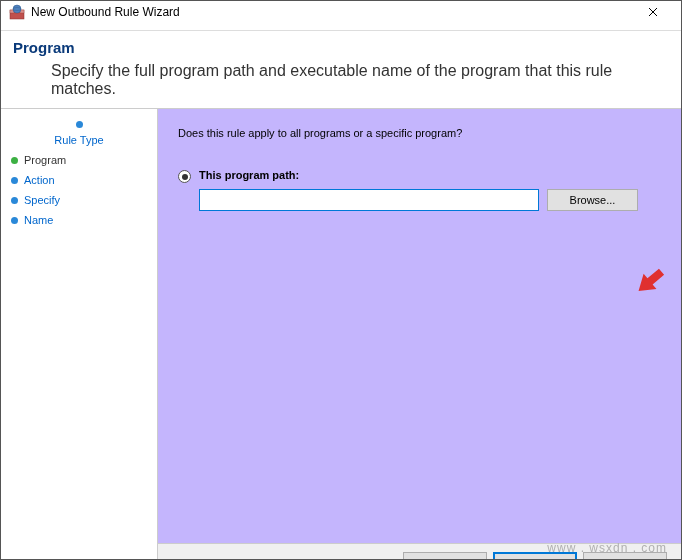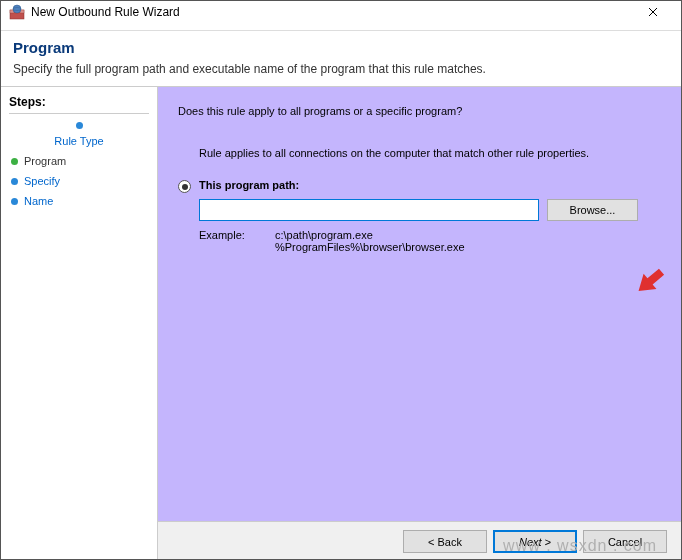--- a/index.html
+++ b/index.html
@@ -36,7 +36,7 @@
       color: #0a3a7a;
       margin-bottom: 6px;
     }
-    .header-desc { font-size: 12px; color: #333; }
+    .header-desc { font-size: 16px; color: #333; margin-left: 38px; }
     .sep { border-top: 1px solid #ccc; }
 
     .body {

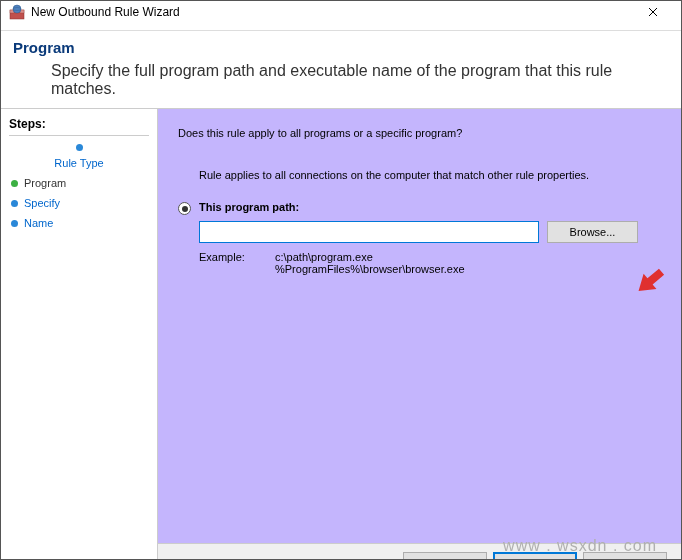--- a/index.html
+++ b/index.html
@@ -167,7 +167,6 @@
 <div class="body">
 
   <div class="sidebar">
-    <div class="steps-label">Steps:</div>
 
     <div class="step-item completed">
       <span class="step-bullet"></span>

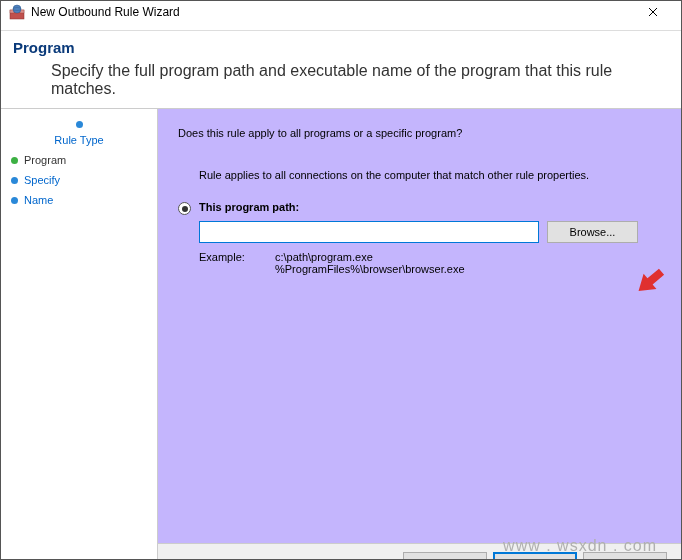--- a/index.html
+++ b/index.html
@@ -178,6 +178,10 @@
     </div>
     <div class="step-item pending">
       <span class="step-bullet"></span>
+      <span>Action</span>
+    </div>
+    <div class="step-item pending">
+      <span class="step-bullet"></span>
       <span>Specify</span>
     </div>
     <div class="step-item pending">

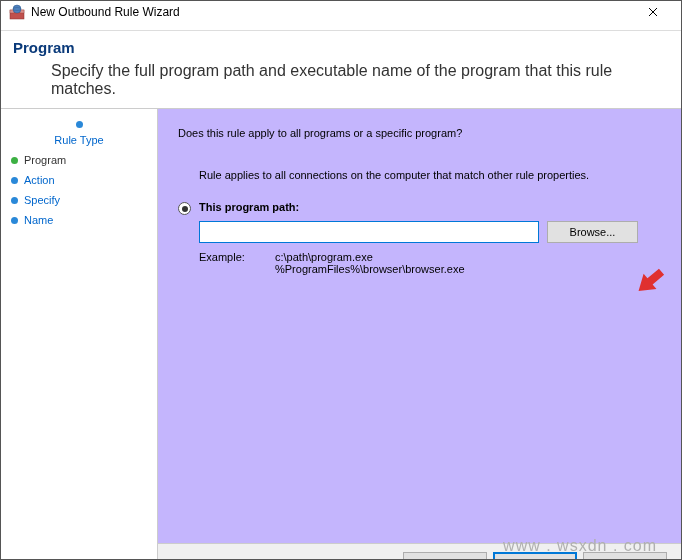--- a/index.html
+++ b/index.html
@@ -195,7 +195,6 @@
   <div class="main">
     <div class="question">Does this rule apply to all programs or a specific program?</div>
 
-    <div class="opt-desc">Rule applies to all connections on the computer that match other rule properties.</div>
 
     <div class="opt-row">
       <span class="radio selected"></span>

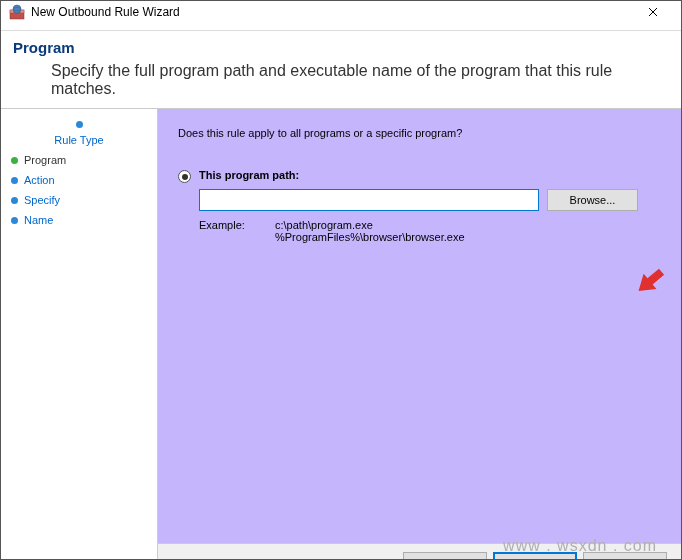--- a/index.html
+++ b/index.html
@@ -204,11 +204,6 @@
       <input class="path-input" type="text" value="" style="">
       <button class="browse-btn">Browse...</button>
     </div>
-    <div class="example-row">
-      <span class="example-label">Example:</span>
-      <span class="example-text">c:\path\program.exe
-%ProgramFiles%\browser\browser.exe</span>
-    </div>
 
     <div class="footer">
       <button>&lt; Back</button>

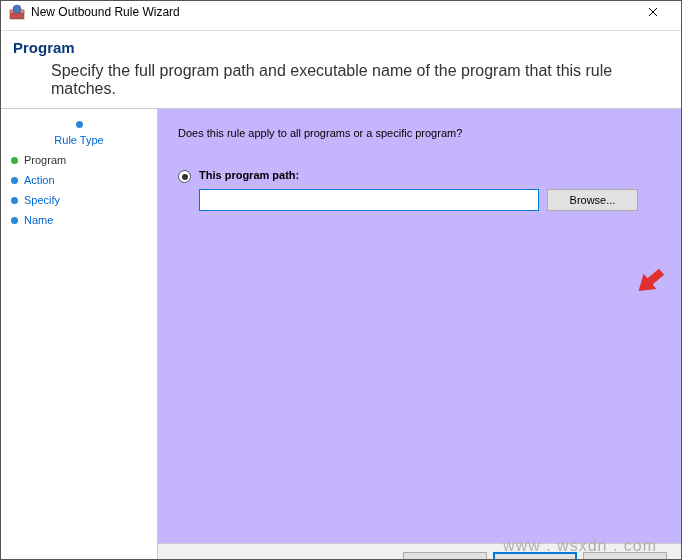--- a/index.html
+++ b/index.html
@@ -128,8 +128,8 @@
       pointer-events:none;
     }
     .watermark {
-      position:absolute; bottom:4px; right:24px;
-      font-size:16px; color:#b0b0b0; letter-spacing:1px;
+      position:absolute; bottom:4px; right:14px;
+      font-size:12px; color:#b0b0b0; letter-spacing:1px;
       pointer-events:none;
     }
   </style>

